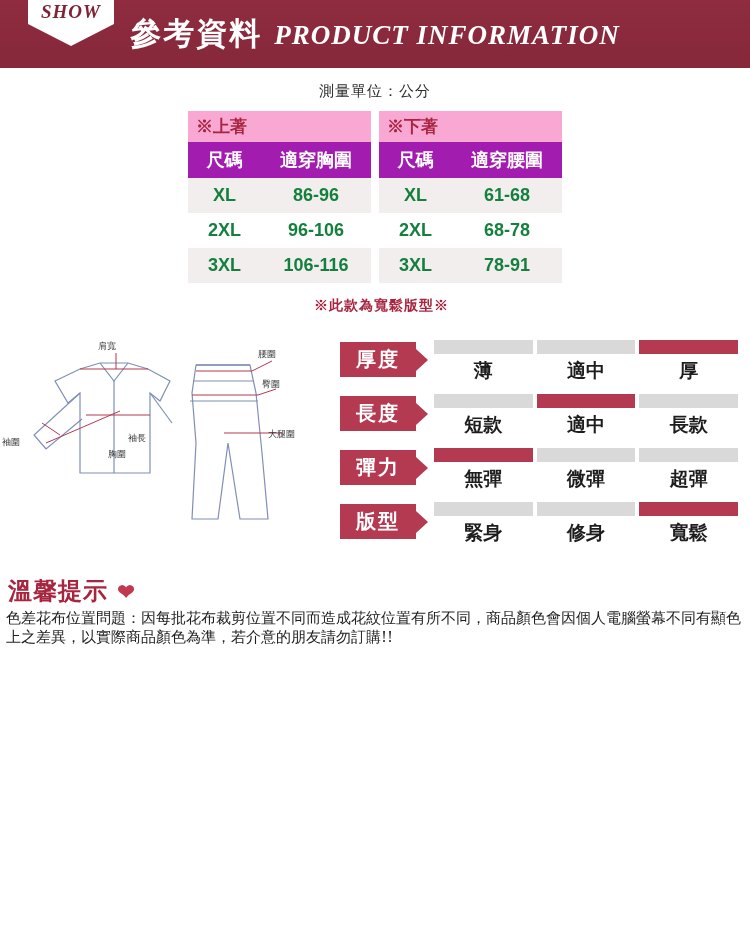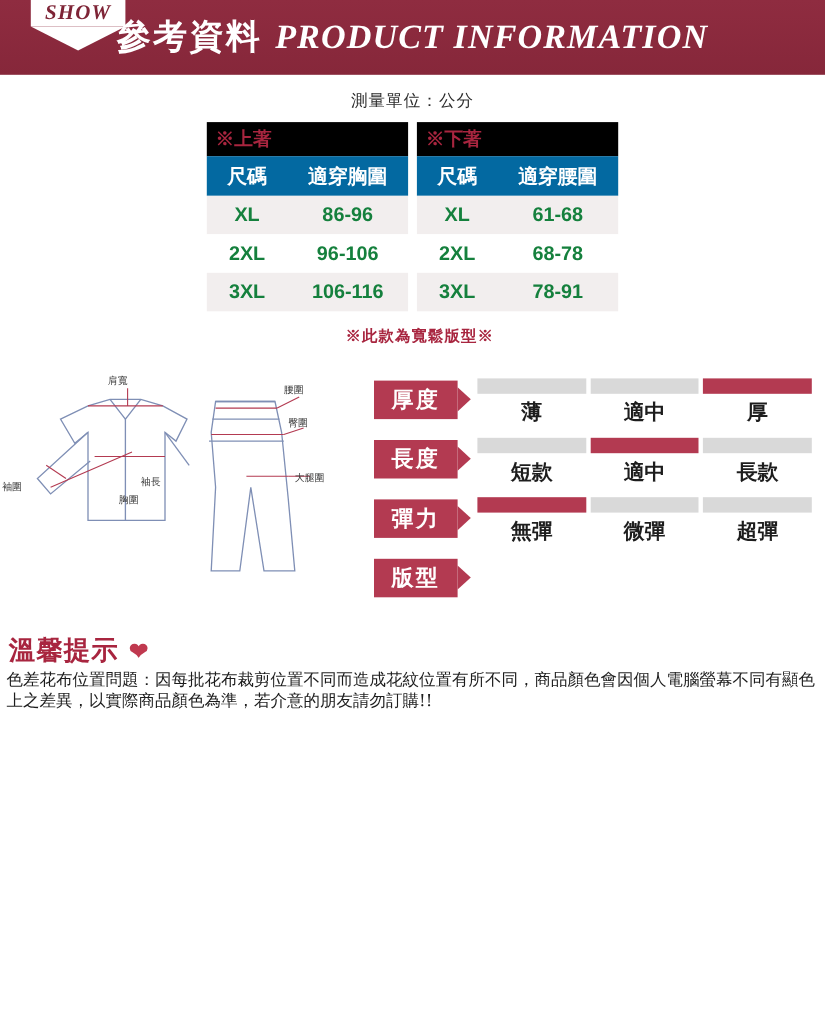--- a/index.html
+++ b/index.html
@@ -41,7 +41,7 @@
   }
   .header-en {
     font-family: "Liberation Serif", serif;
-    font-size: 31px;
+    font-size: 27px;
     font-weight: bold;
     font-style: italic;
     letter-spacing: 1px;

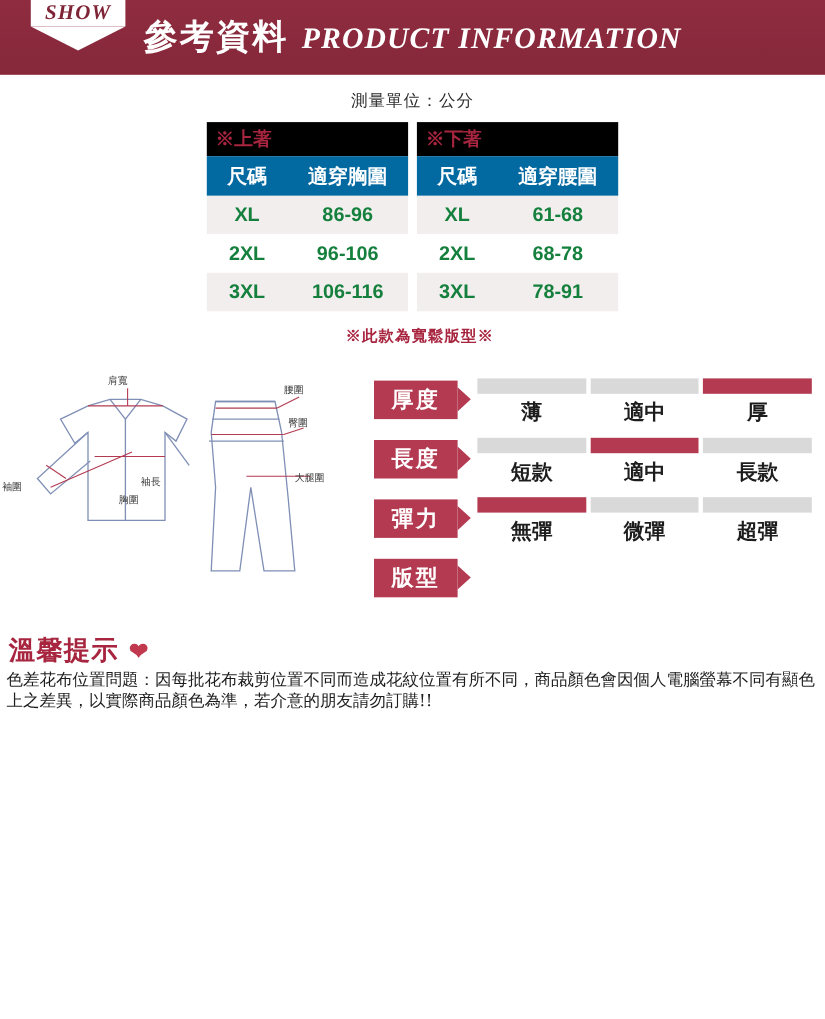--- a/index.html
+++ b/index.html
@@ -93,7 +93,7 @@
     width: 183px;
   }
   .tbl-caption {
-    background: #000000;
+    background: #f9a8d4;
     color: #a8253f;
     font-family: "DejaVu Serif", serif;
     font-weight: bold;

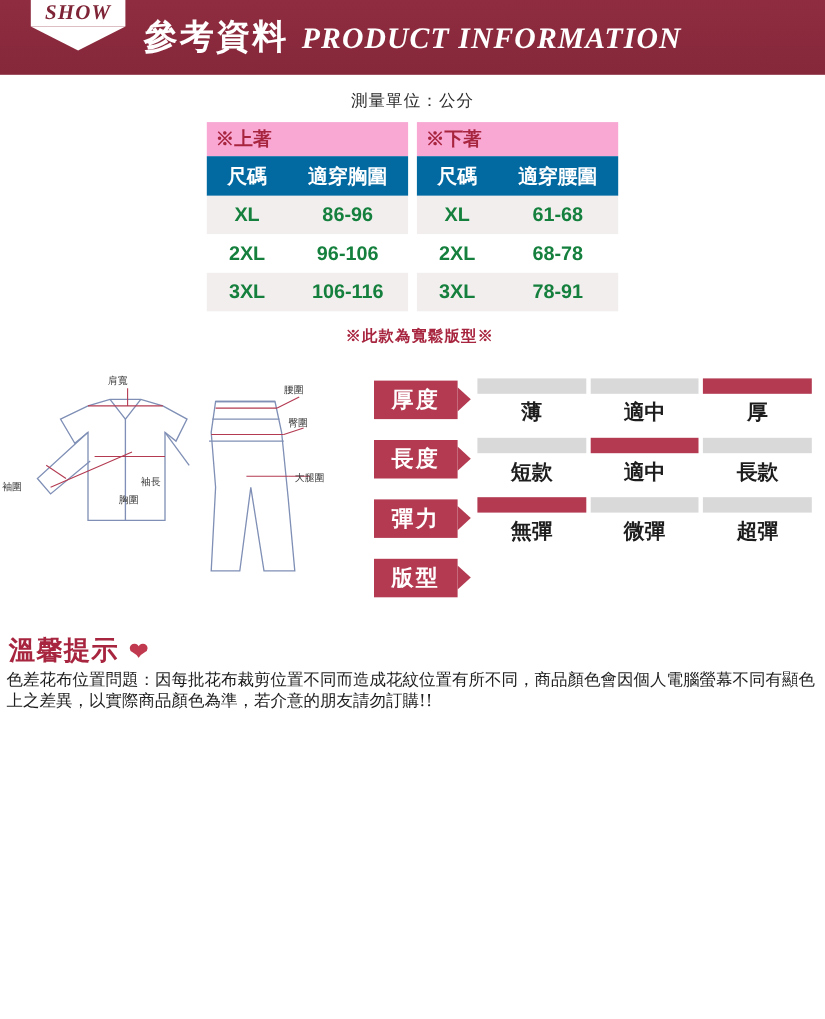--- a/index.html
+++ b/index.html
@@ -102,7 +102,7 @@
     text-align: left;
   }
   .tbl-head {
-    background: #0369a1;
+    background: #a21caf;
     color: #ffffff;
     display: flex;
     font-family: "DejaVu Serif", serif;

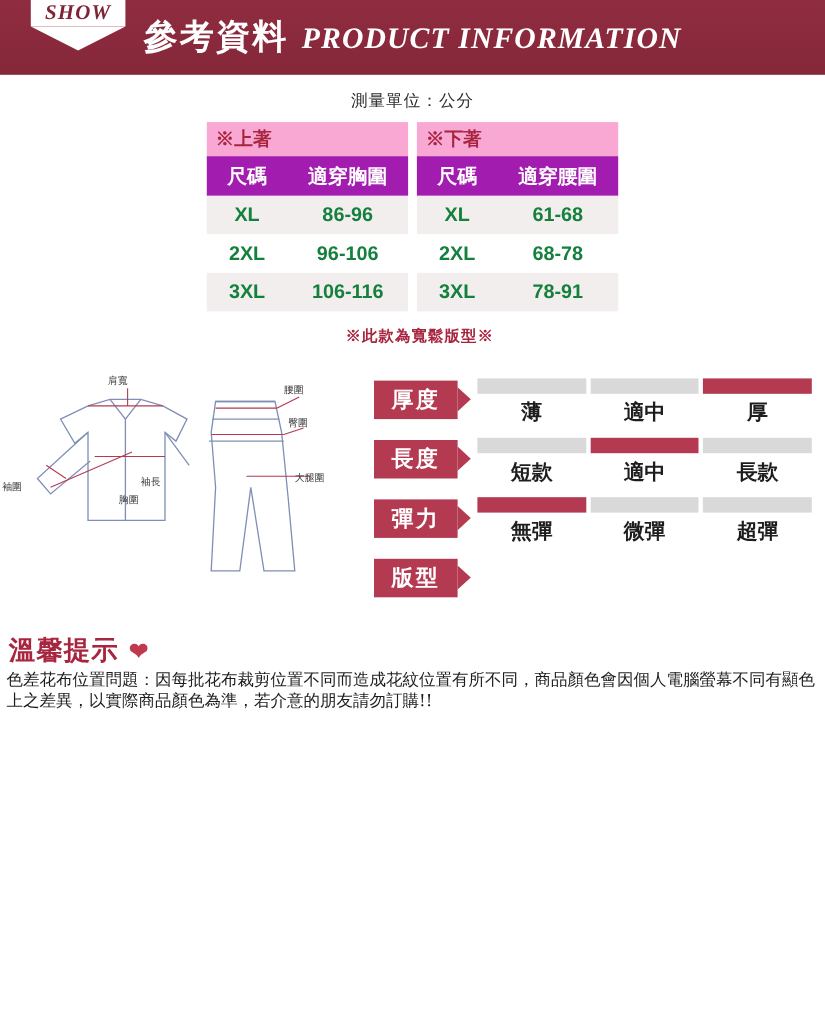--- a/index.html
+++ b/index.html
@@ -421,6 +421,18 @@
         <div class="rating-label">版型</div>
         <div class="rating-arrow"></div>
       </div>
+      <div class="rating-body">
+        <div class="seg-track">
+          <div class="seg"></div>
+          <div class="seg"></div>
+          <div class="seg on"></div>
+        </div>
+        <div class="seg-labels">
+          <span>緊身</span>
+          <span>修身</span>
+          <span>寬鬆</span>
+        </div>
+      </div>
     </div>
 
   </div>

